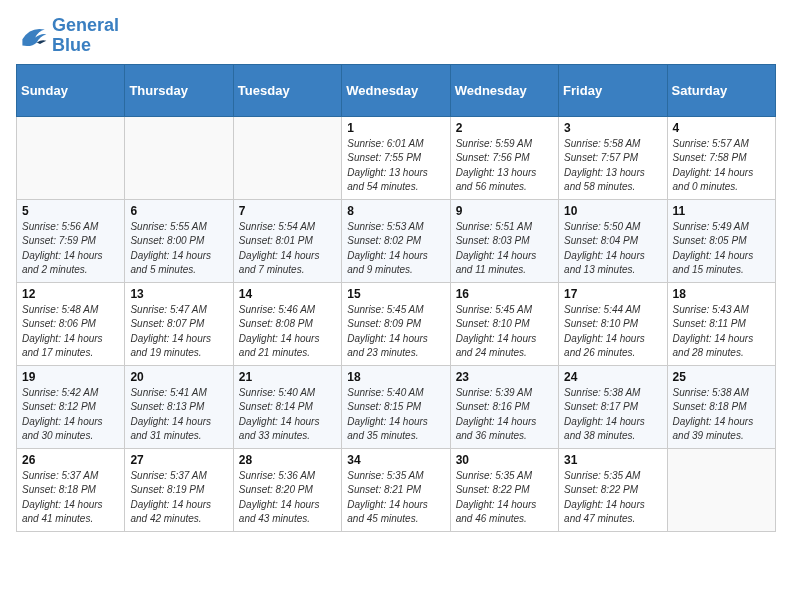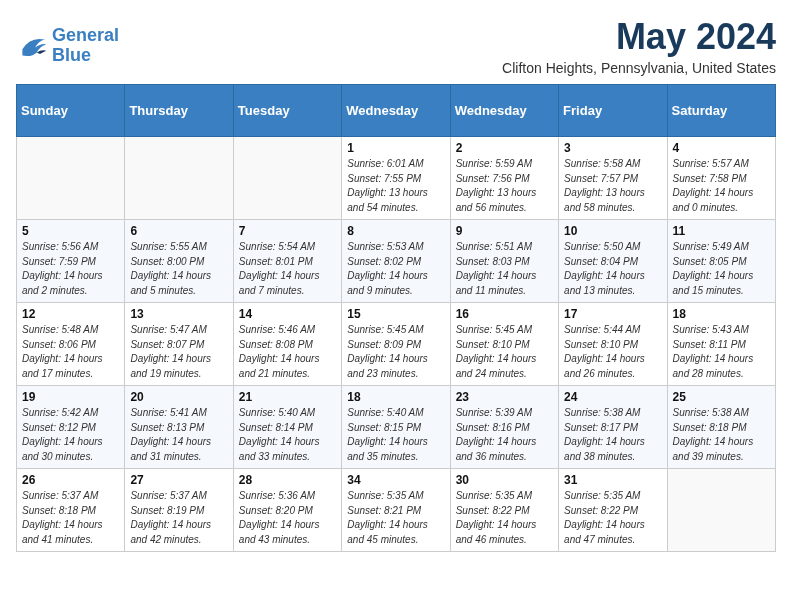--- a/index.html
+++ b/index.html
@@ -13,7 +13,7 @@
     .header {
       display: flex;
       justify-content: space-between;
-      align-items: center;
+      align-items: flex-end;
       margin-bottom: 4px;
     }
     .logo {

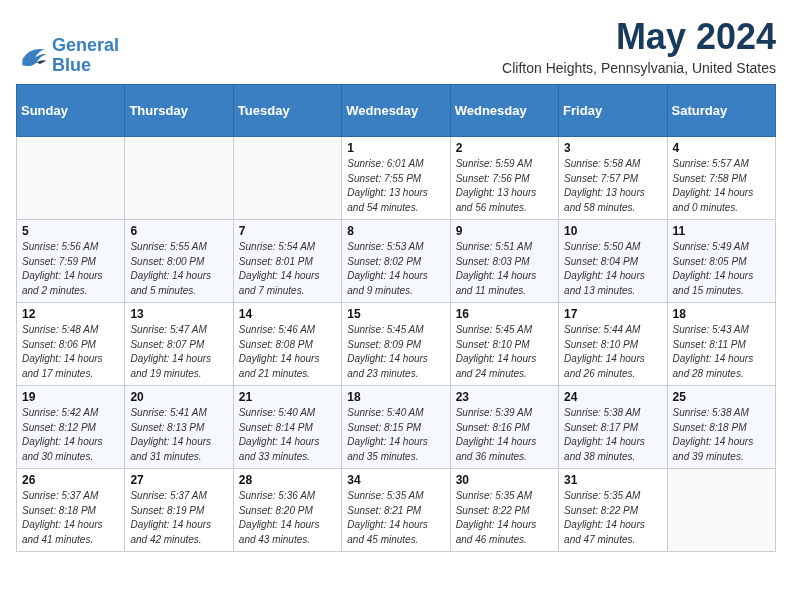--- a/index.html
+++ b/index.html
@@ -103,10 +103,6 @@
       <div style="color:#3a7fc1">Blue</div>
     </div>
   </div>
-  <div class="title-block">
-    <div class="month-title">May 2024</div>
-    <div class="location">Clifton Heights, Pennsylvania, United States</div>
-  </div>
 </div>
 
 <table class="calendar">

